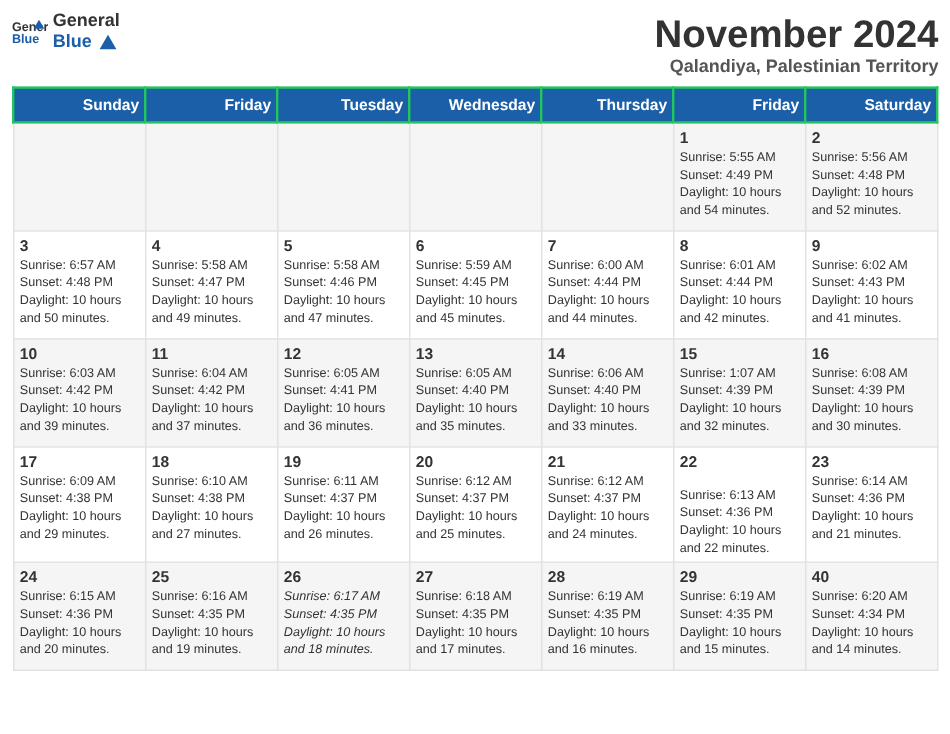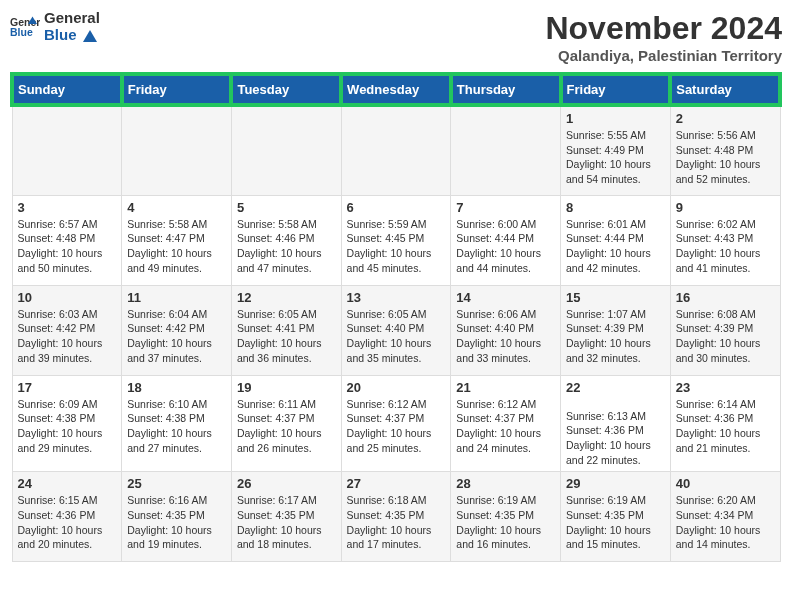--- a/index.html
+++ b/index.html
@@ -51,8 +51,8 @@
       padding: 6px 4px;
       font-size: 13px;
       font-weight: bold;
-      text-align: left;
-      border: 4px solid #22c55e;
+      text-align: right;
+      border: 2px solid #22c55e;
     }
     tbody tr {
       height: 90px;

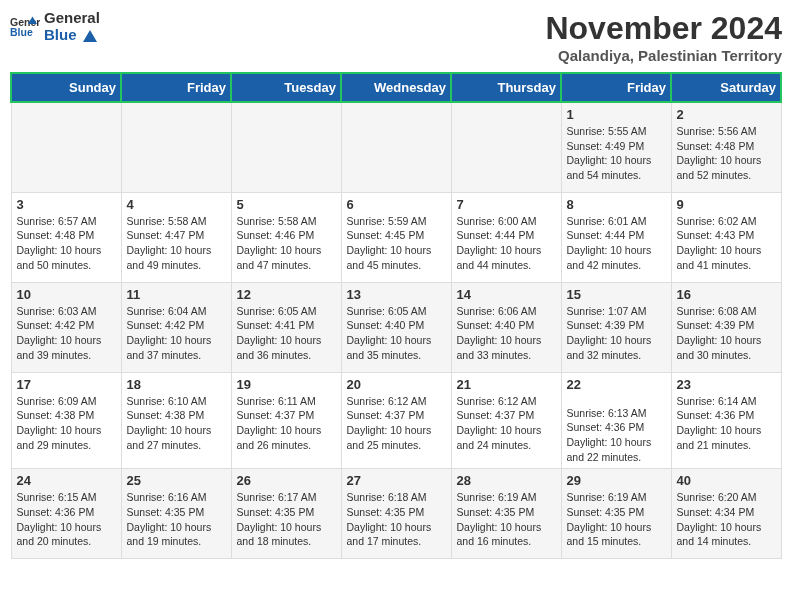--- a/index.html
+++ b/index.html
@@ -290,7 +290,7 @@
         </td>
         <td>
           <span class="day-number">26</span>
-          <div class="cell-content" style="white-space: pre-line;">Sunrise: 6:17 AM
+          <div class="cell-content" style="white-space: pre-line; font-style: italic;">Sunrise: 6:17 AM
 Sunset: 4:35 PM
 Daylight: 10 hours and 18 minutes.</div>
         </td>

